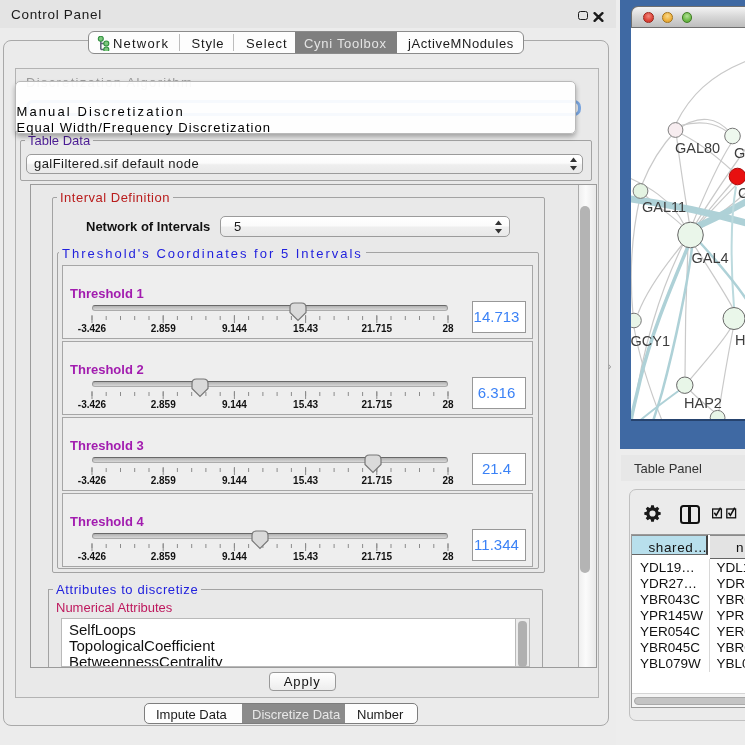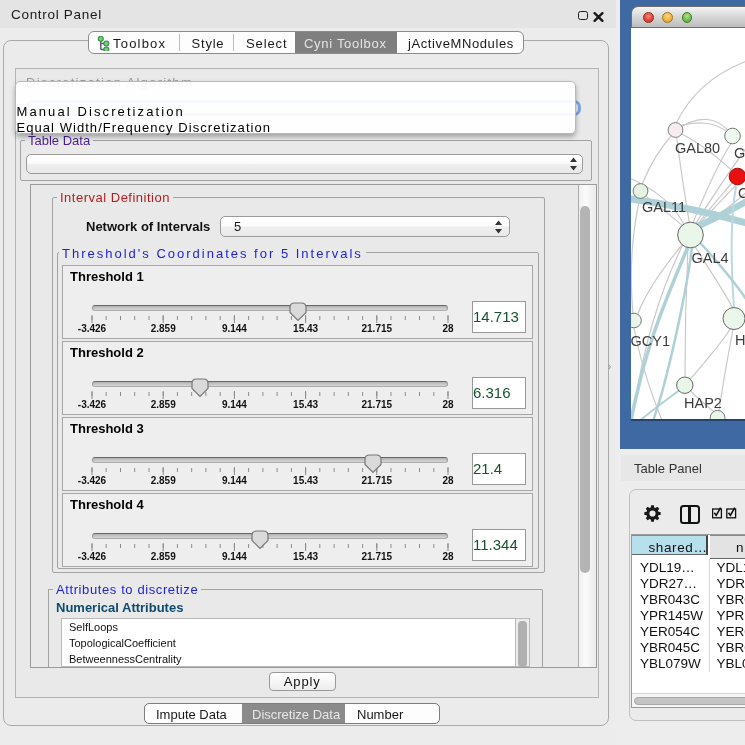--- a/index.html
+++ b/index.html
@@ -38,7 +38,7 @@
     <circle cx="9.3" cy="7.5" r="2.5" fill="#7dc87d" stroke="#2f8f3f" stroke-width="1.1"></circle>
     <circle cx="9.3" cy="13.5" r="2.5" fill="#7dc87d" stroke="#2f8f3f" stroke-width="1.1"></circle>
   </svg>
-  <span style="position:absolute;left:24px;top:4px;letter-spacing:1.2px">Toolbox</span>
+  <span style="position:absolute;left:24px;top:4px;letter-spacing:1.2px">Network</span>
   <span style="position:absolute;left:102.5px;top:4px;letter-spacing:0.8px">Style</span>
   <span style="position:absolute;left:157px;top:4px;letter-spacing:0.9px">Select</span>
   <span style="position:absolute;left:215px;top:4px;color:#e4e4e4;letter-spacing:0.7px">Cyni Toolbox</span>

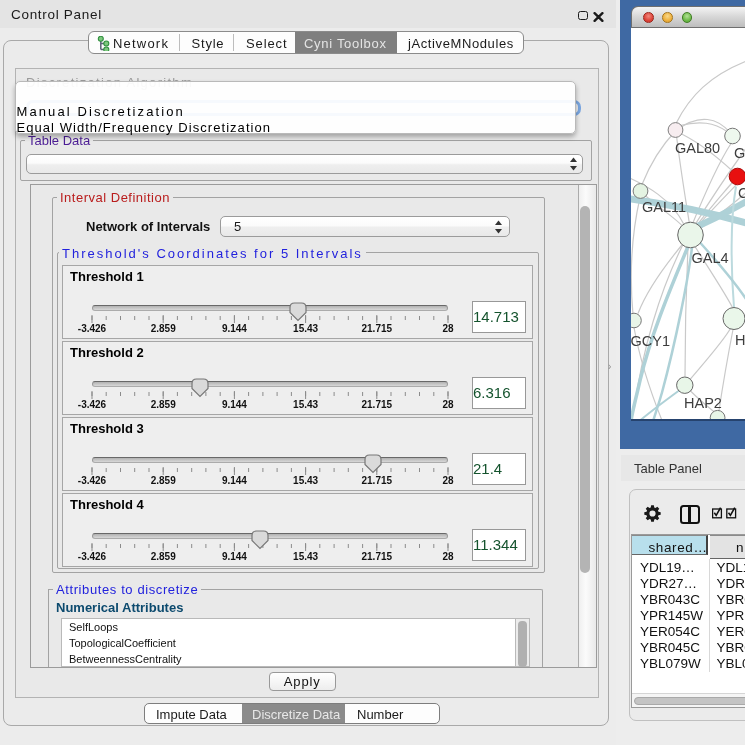--- a/index.html
+++ b/index.html
@@ -53,6 +53,7 @@
 <div class="abs" style="left:20px;top:140px;width:572px;height:41px;border:1px solid #a3a3a3;border-radius:2px"></div>
 <div class="grptitle" style="left:25px;top:133px;color:#4c1d95">Table Data</div>
 <div class="combo" style="left:26px;top:154px;width:557px;height:20px">
+  <span class="ctext" style="top:1px;left:7px;letter-spacing:0.45px">galFiltered.sif default node</span>
   <svg style="position:absolute;right:4px;top:50%;margin-top:-7px" width="9" height="14" viewBox="0 0 9 14">
       <path d="M4.5,0.5 L8,5 L1,5 Z" fill="#333"></path>
       <path d="M4.5,13.5 L8,9 L1,9 Z" fill="#333"></path>

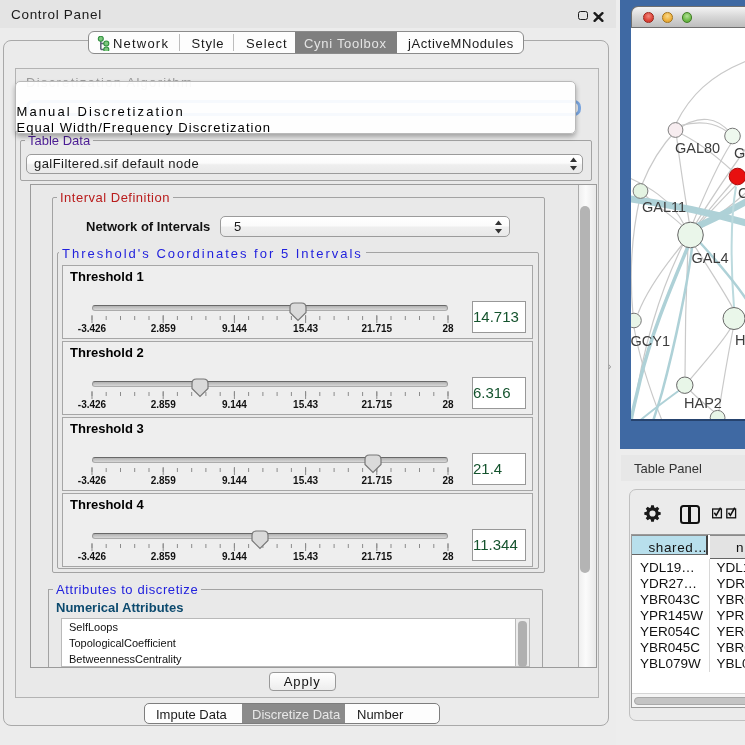--- a/index.html
+++ b/index.html
@@ -10,7 +10,7 @@
 .combo svg{position:absolute;right:6px;top:50%;margin-top:-7px}
 .grptitle{position:absolute;font-size:13px;background:#e9e9e9;padding:0 3px;white-space:nowrap}
 .thrbox{position:absolute;left:62px;width:471px;height:74px;background:#eeeeee;border:1px solid #a6a6a6}
-.thrbox .tlabel{position:absolute;left:7px;top:3px;font-weight:bold;font-size:13px;color:#000000}
+.thrbox .tlabel{position:absolute;left:7px;top:20px;font-weight:bold;font-size:13px;color:#a21caf}
 .track{position:absolute;left:29px;top:39px;width:356px;height:6px;border:1px solid;border-color:#686868 #9a9a9a #ababab;border-radius:3px;background:linear-gradient(180deg,#b2b2b2,#d8d8d8)}
 .vbox{position:absolute;left:409px;top:35px;width:54px;height:32px;background:#fff;border:1px solid #989898;font-size:15px;color:#14532d;text-align:left;line-height:30px;padding-right:5px}
 </style></head>

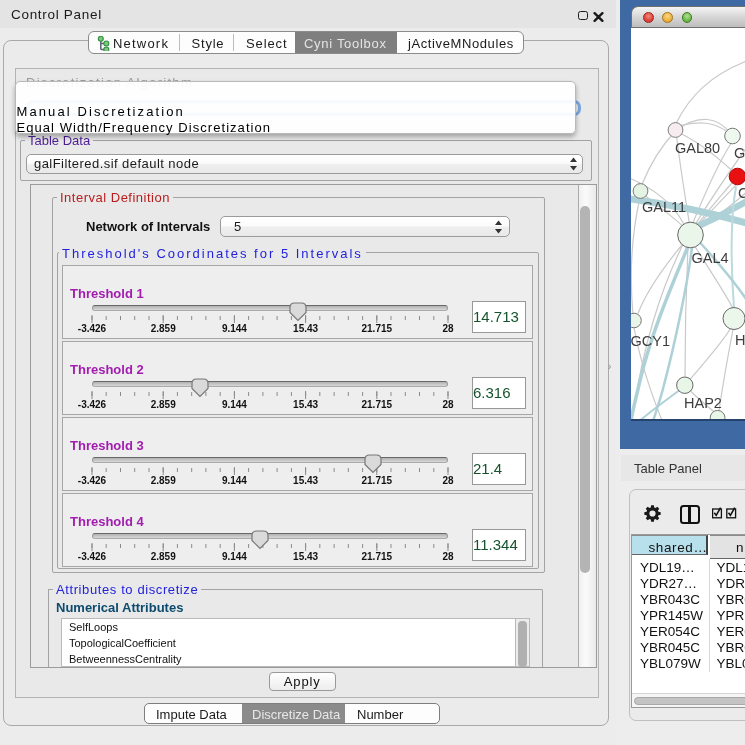--- a/index.html
+++ b/index.html
@@ -12,7 +12,7 @@
 .thrbox{position:absolute;left:62px;width:471px;height:74px;background:#eeeeee;border:1px solid #a6a6a6}
 .thrbox .tlabel{position:absolute;left:7px;top:20px;font-weight:bold;font-size:13px;color:#a21caf}
 .track{position:absolute;left:29px;top:39px;width:356px;height:6px;border:1px solid;border-color:#686868 #9a9a9a #ababab;border-radius:3px;background:linear-gradient(180deg,#b2b2b2,#d8d8d8)}
-.vbox{position:absolute;left:409px;top:35px;width:54px;height:32px;background:#fff;border:1px solid #989898;font-size:15px;color:#14532d;text-align:left;line-height:30px;padding-right:5px}
+.vbox{position:absolute;left:409px;top:35px;width:54px;height:32px;background:#fff;border:1px solid #989898;font-size:15px;color:#3b82f6;text-align:center;line-height:30px;padding-right:5px}
 </style></head>
 <body>
 

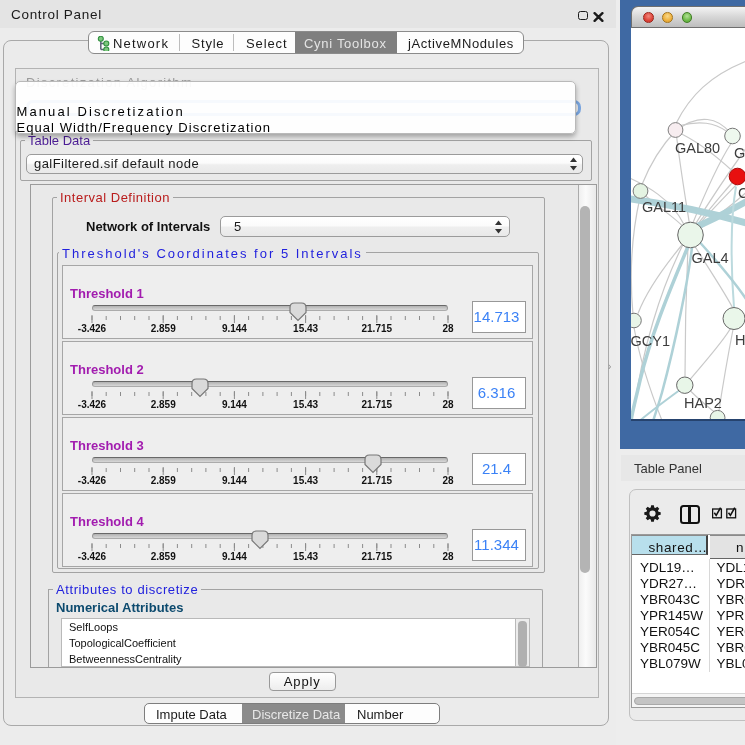--- a/index.html
+++ b/index.html
@@ -308,7 +308,7 @@
 
 <div class="abs" style="left:48px;top:589px;width:495px;height:78px;border:1px solid #a3a3a3;border-top-right-radius:2px;border-bottom:none"></div>
 <div class="grptitle" style="left:53px;top:582px;color:#2222dd;letter-spacing:0.6px">Attributes to discretize</div>
-<div class="abs" style="left:56px;top:600px;font-size:13px;font-weight:bold;color:#0c4a6e">Numerical Attributes</div>
+<div class="abs" style="left:56px;top:600px;font-size:13px;font-weight:normal;color:#be185d">Numerical Attributes</div>
 <div class="abs" style="left:61px;top:618px;width:454px;height:49px;background:#ffffff;border:1px solid #b9b9b9;border-right:none;font-size:11px;color:#111;overflow:hidden">
   <div style="position:absolute;left:7px;top:2px">SelfLoops</div>
   <div style="position:absolute;left:7px;top:18px">TopologicalCoefficient</div>

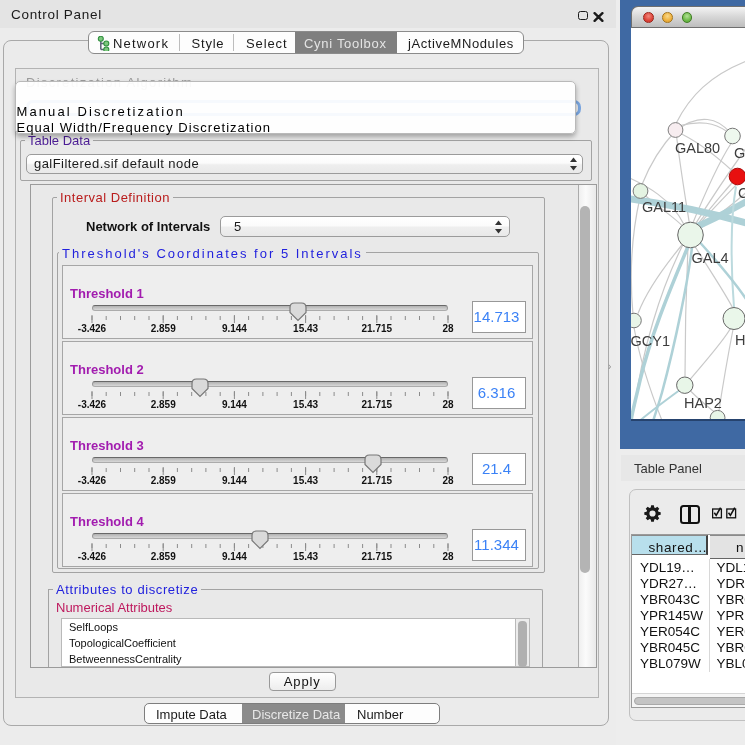--- a/index.html
+++ b/index.html
@@ -309,7 +309,7 @@
 <div class="abs" style="left:48px;top:589px;width:495px;height:78px;border:1px solid #a3a3a3;border-top-right-radius:2px;border-bottom:none"></div>
 <div class="grptitle" style="left:53px;top:582px;color:#2222dd;letter-spacing:0.6px">Attributes to discretize</div>
 <div class="abs" style="left:56px;top:600px;font-size:13px;font-weight:normal;color:#be185d">Numerical Attributes</div>
-<div class="abs" style="left:61px;top:618px;width:454px;height:49px;background:#ffffff;border:1px solid #b9b9b9;border-right:none;font-size:11px;color:#111;overflow:hidden">
+<div class="abs" style="left:61px;top:618px;width:454px;height:49px;background:#ffffff;border:1px solid #b9b9b9;border-right:none;font-size:15px;color:#111;overflow:hidden">
   <div style="position:absolute;left:7px;top:2px">SelfLoops</div>
   <div style="position:absolute;left:7px;top:18px">TopologicalCoefficient</div>
   <div style="position:absolute;left:7px;top:34px">BetweennessCentrality</div>

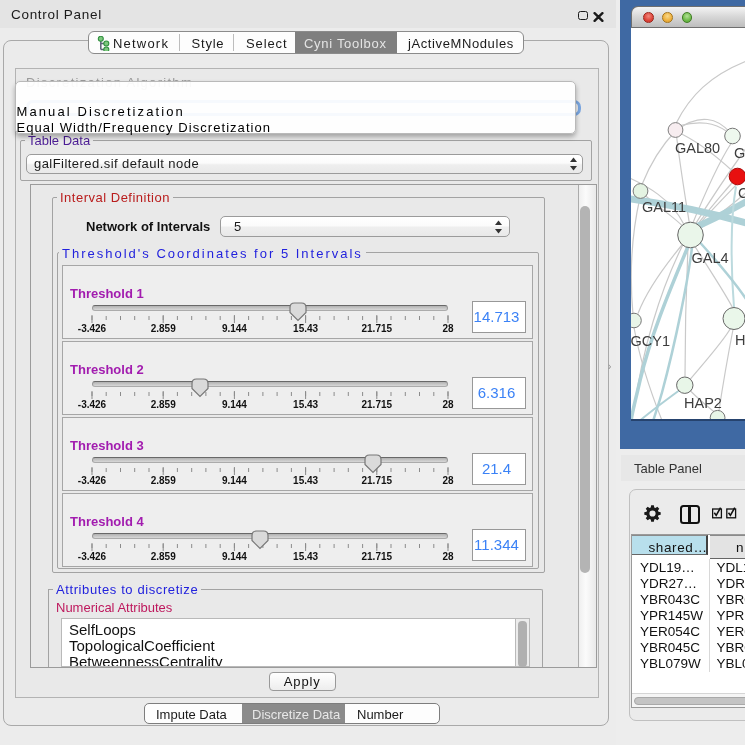--- a/index.html
+++ b/index.html
@@ -319,7 +319,7 @@
 
 <div class="abs" style="left:268.5px;top:672px;width:67.5px;height:18.5px;background:linear-gradient(180deg,#ffffff,#ededed);border:1px solid #999;border-radius:4px;font-size:13px;color:#111;text-align:center;line-height:17px;letter-spacing:0.9px">Apply</div>
 
-<div class="abs" style="left:144px;top:703px;width:296px;height:21px;background:#fdfdfd;border:1px solid #7d7d7d;border-radius:5px;overflow:hidden;font-size:13px;color:#1a1a1a">
+<div class="abs" style="left:144px;top:703px;width:274px;height:21px;background:#fdfdfd;border:1px solid #7d7d7d;border-radius:5px;overflow:hidden;font-size:13px;color:#1a1a1a">
   <div style="position:absolute;left:97px;top:0;bottom:0;width:103px;background:#8b8b8b"></div>
   <span style="position:absolute;left:11px;top:2.5px">Impute Data</span>
   <span style="position:absolute;left:107px;top:2.5px;color:#e8e8e8">Discretize Data</span>

